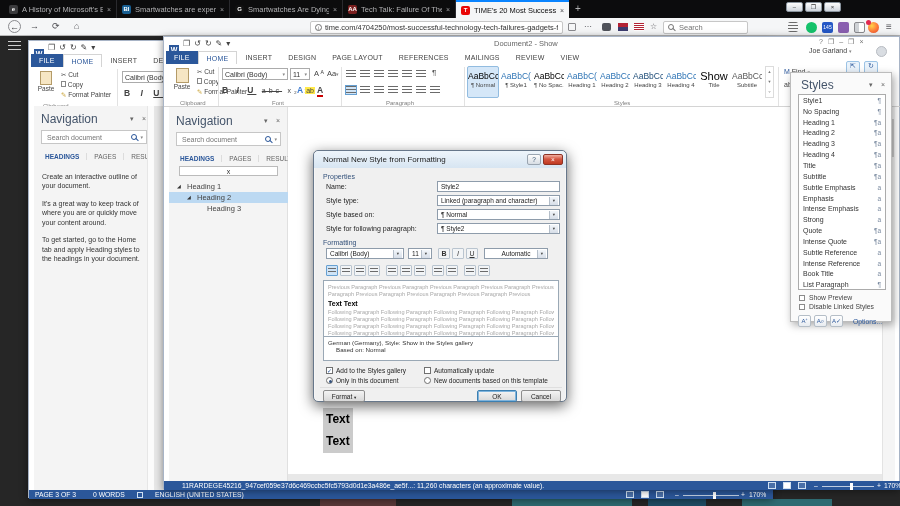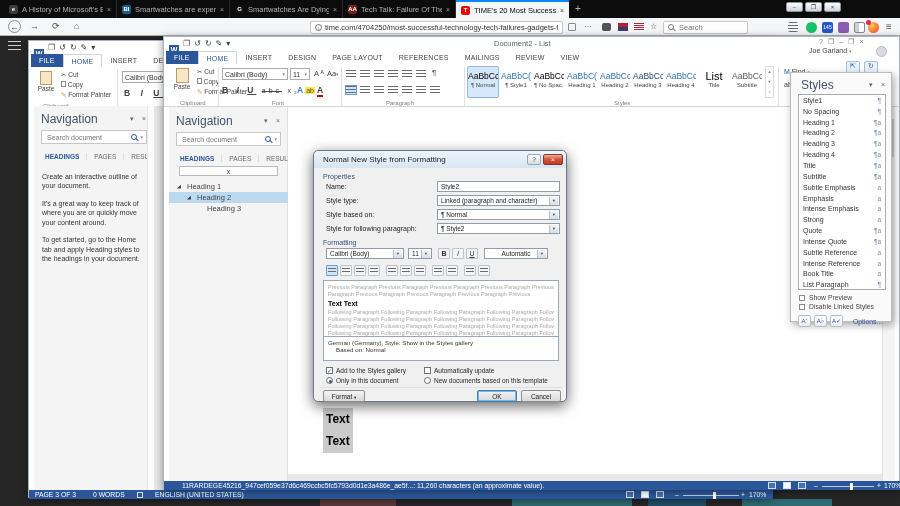--- a/index.html
+++ b/index.html
@@ -239,7 +239,7 @@
 
   <div id="front-win" class="winword abs" style="left:163px;top:36px;width:737px;height:453px;">
     <div id="fw-qat" class="abs" style="left:5px;top:1px;height:12px;"><span class="wlogo">W</span><span class="qat-ic">❐</span><span class="qat-ic">↺</span><span class="qat-ic">↻</span><span class="qat-ic">✎</span><span class="qat-ic">▾</span></div>
-    <div class="abs nw" style="left:330px;top:2px;font-size:7.5px;color:#666;">Document2 - List</div>
+    <div class="abs nw" style="left:330px;top:2px;font-size:7.5px;color:#666;">Document2 - Show</div>
     <div class="abs nw" style="left:655px;top:1px;font-size:7px;color:#777;letter-spacing:5px;"><span>?</span><span>❐</span><span>–</span><span>❐</span><span>×</span></div>
     <div class="abs nw" style="left:645px;top:10px;font-size:7px;color:#444;"><span>Joe Garland</span> <span style="font-size:5px;color:#888;">▾</span></div>
     <span class="abs" style="left:712px;top:9px;width:11px;height:11px;border-radius:50%;background:#d9dde2;border:1px solid #b8bcc2;"></span>

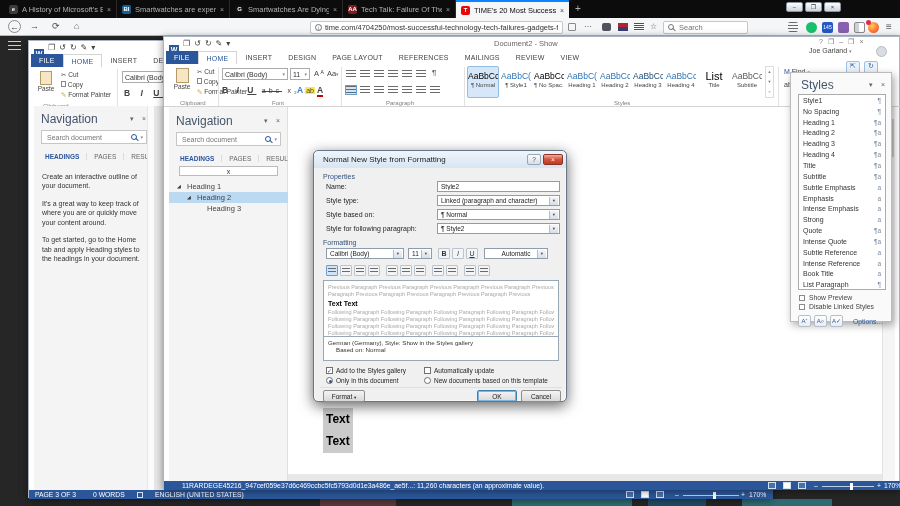--- a/index.html
+++ b/index.html
@@ -330,7 +330,7 @@
           <div class="nm">Heading 4</div>
         </div>
         <div class="gcell">
-          <div class="samp" style="color: rgb(0, 0, 0); font-size: 11px;">List</div>
+          <div class="samp" style="color: rgb(0, 0, 0); font-size: 11px;">Show</div>
           <div class="nm">Title</div>
         </div>
         <div class="gcell">

